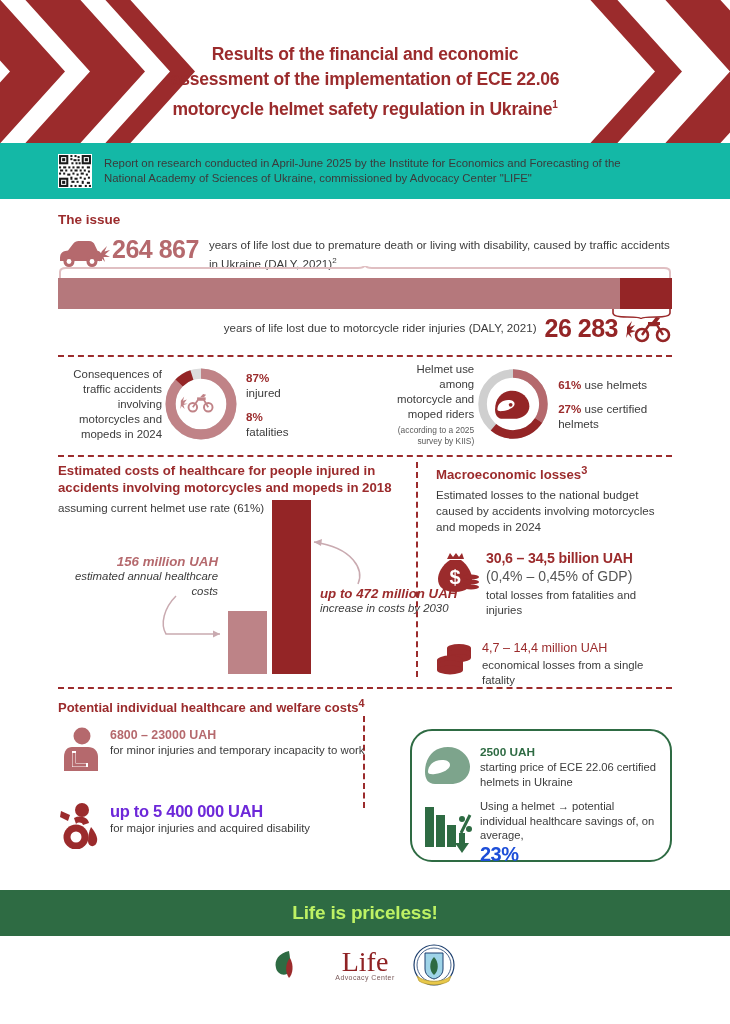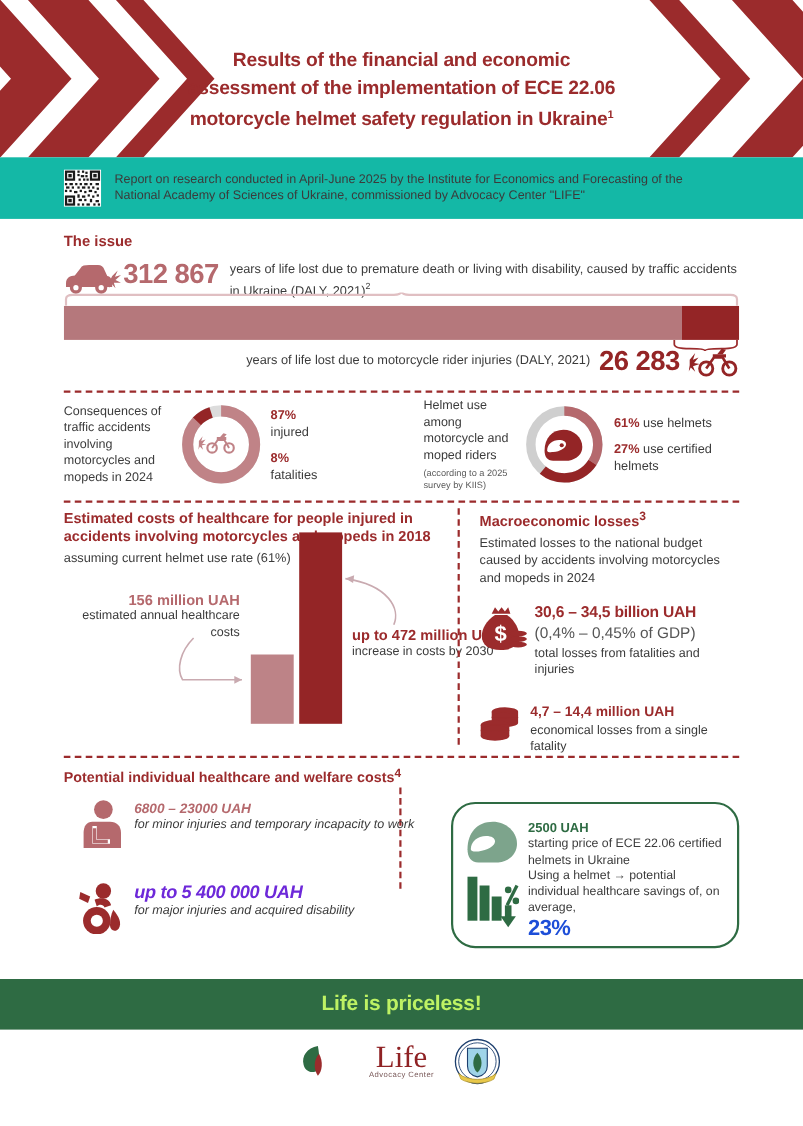--- a/index.html
+++ b/index.html
@@ -251,7 +251,7 @@
           <path d="M44,13 L49,8 L46.5,13.5 L52,12 L47,16.5 L52,19 L45.5,19 L47,24 L43,19.5 L41,24 L41.5,18 Z"></path>
         </g>
       </svg>
-      <div class="big-num-light">312 867</div>
+      <div class="big-num-light">264 867</div>
       <div class="issue-desc"><span>years of life lost due to premature death or living with disability, caused by traffic accidents in Ukraine (DALY, 2021)</span><sup>2</sup></div>
     </div>
   </div>

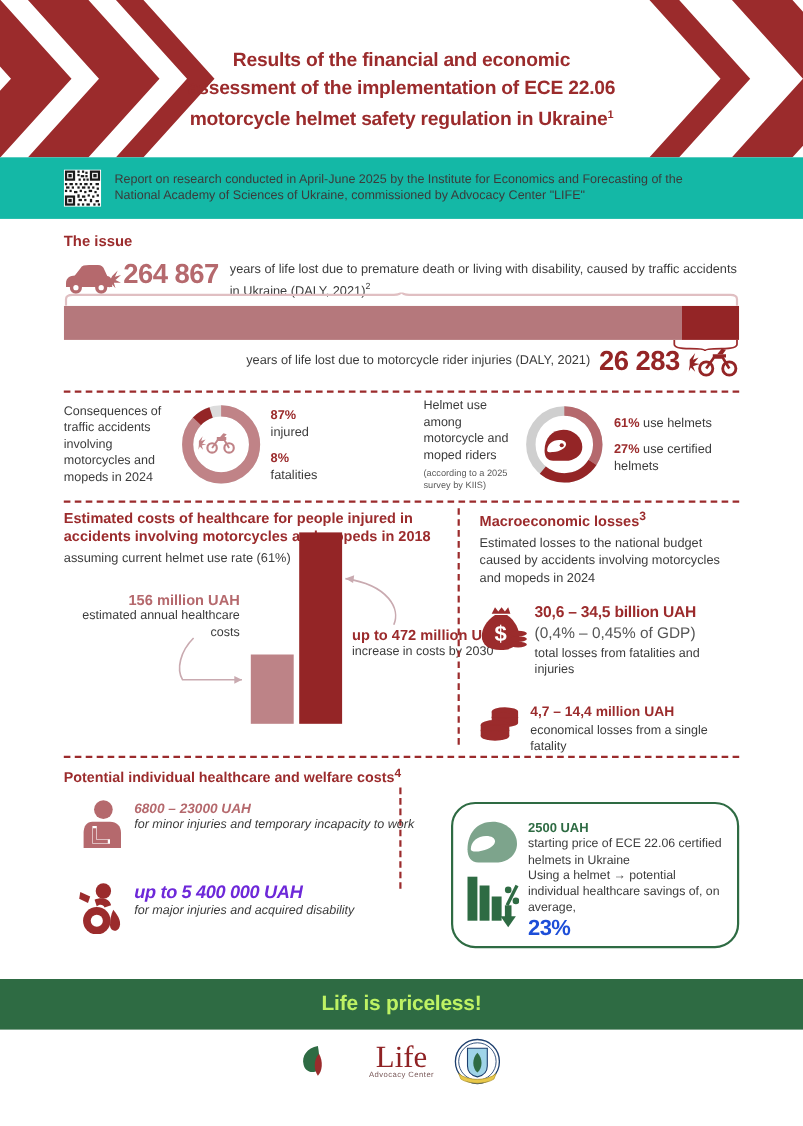--- a/index.html
+++ b/index.html
@@ -81,7 +81,7 @@
   .donut-cell { display:flex; align-items:center; }
   .donut-cell.left { width:305px; }
   .donut-cell.right { width:309px; padding-left:22px; }
-  .donut-label { font-size:11.4px; line-height:15px; color:#3b3b3b; width:104px; }
+  .donut-label { font-size:11.4px; line-height:15px; color:#3b3b3b; width:104px;text-align:right; }
   .donut-label .small { font-size:8.4px; line-height:11px; color:#5a5a5a; display:block; margin-top:3px;}
   .donut-svg { width:78px; height:78px; flex:0 0 78px; }
   .donut-legend { font-size:11.6px; line-height:15px; color:#3b3b3b; margin-left:6px; }

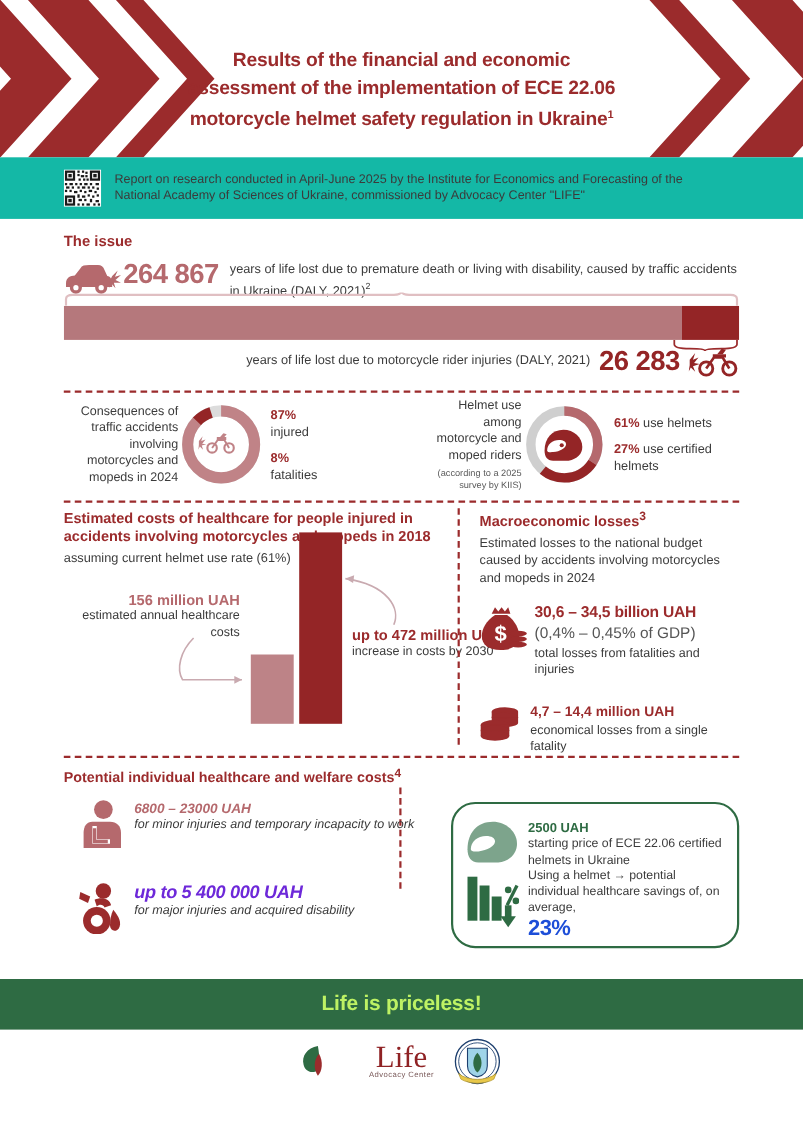--- a/index.html
+++ b/index.html
@@ -96,7 +96,7 @@
   .mid-title { color:#9b2b2c; font-weight:bold; font-size:13.2px; line-height:17px; }
   .mid-sub { font-size:11.6px; line-height:16px; color:#3b3b3b; margin-top:4px; }
 
-  .chart-wrap { position:absolute; left:0; top:46px; width:352px; height:150px; }
+  .chart-wrap { position:absolute; left:0; top:62px; width:352px; height:150px;font-style:italic; }
   .bar-small {
     position:absolute; left:170px; bottom:0; width:39px; height:48px; background:#bd8387;
   }

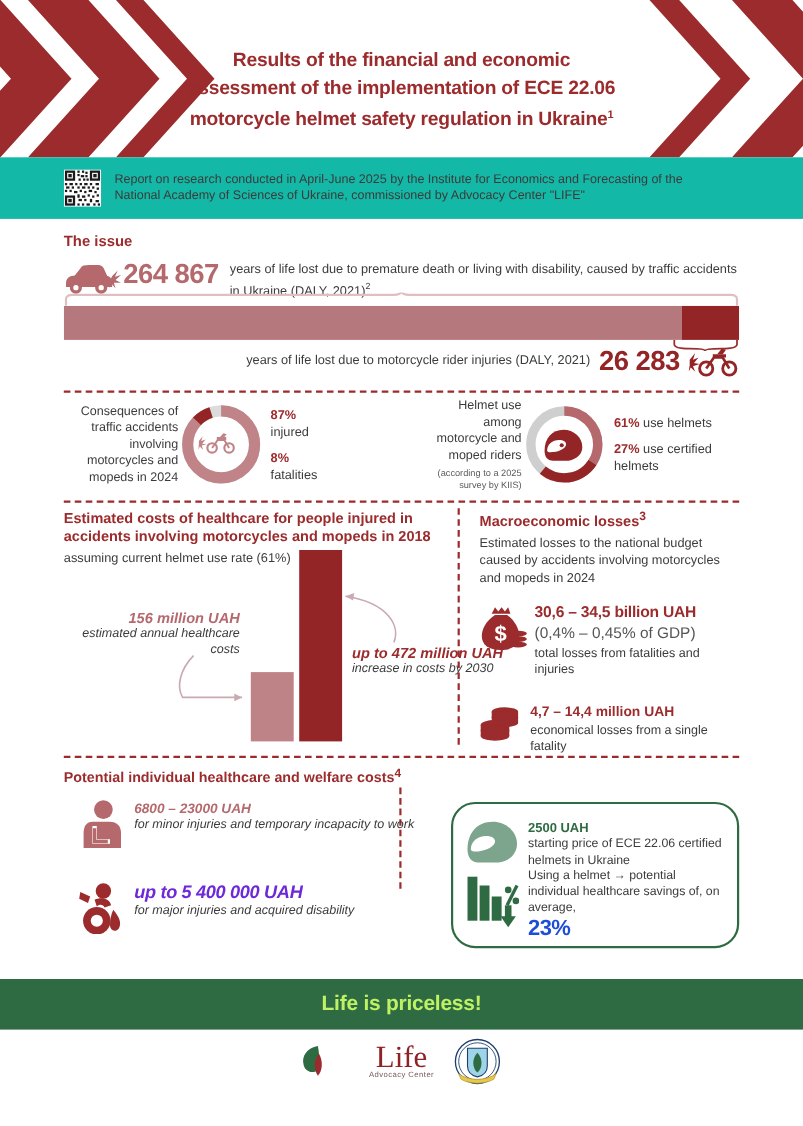--- a/index.html
+++ b/index.html
@@ -117,7 +117,7 @@
   .macro-num { font-size:14.2px; font-weight:bold; color:#9b2b2c; line-height:18px; letter-spacing:-0.2px;}
   .macro-gdp { font-size:14px; color:#555; line-height:19px; }
   .macro-desc { font-size:11.4px; line-height:15px; color:#3b3b3b; margin-top:2px;}
-  .macro-num2 { font-size:12.6px; font-weight:bold; color:#9b2b2c; line-height:16px; }
+  .macro-num2 { font-size:12.6px; font-weight:normal; color:#9b2b2c; line-height:16px; }
 
   
   .bottom { position:absolute; left:58px; top:697px; width:614px; height:180px; }

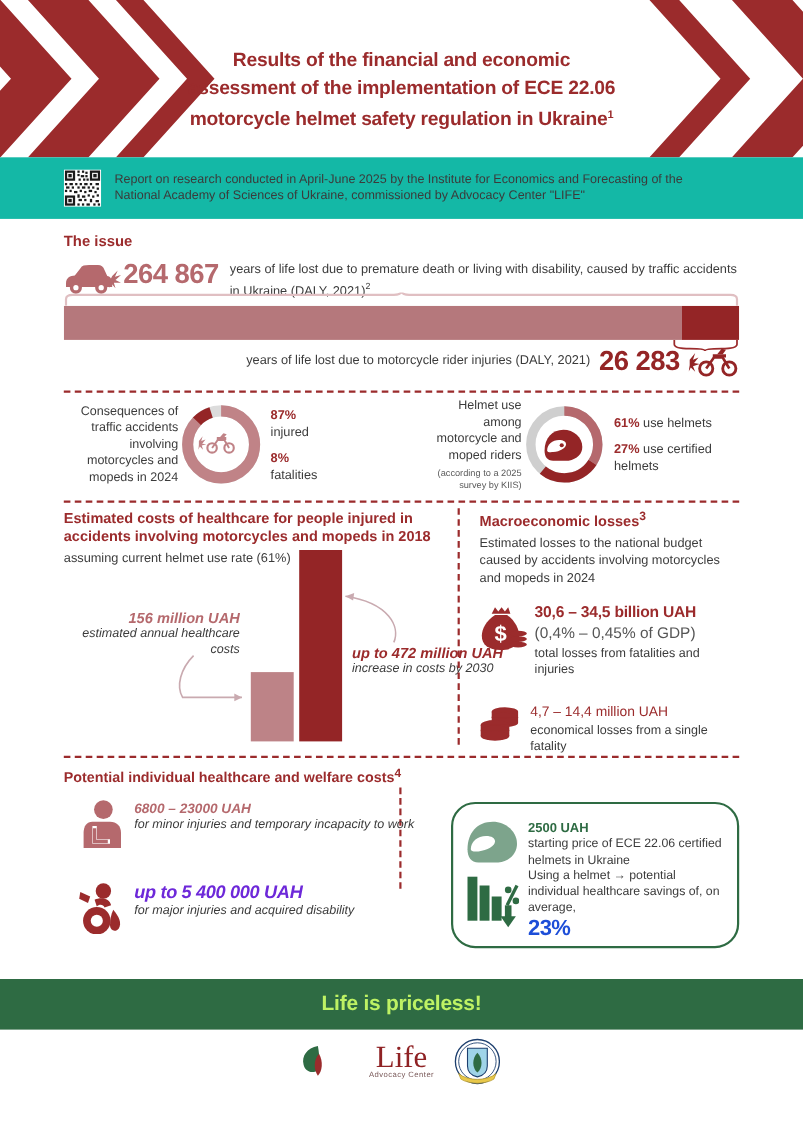--- a/index.html
+++ b/index.html
@@ -122,7 +122,7 @@
   
   .bottom { position:absolute; left:58px; top:697px; width:614px; height:180px; }
   .bot-title { color:#9b2b2c; font-weight:bold; font-size:13px; }
-  .bot-left { position:absolute; left:12px; top:30px; width:310px;font-style:italic; }
+  .bot-left { position:absolute; left:0; top:30px; width:310px; }
   .bot-item { display:flex; align-items:flex-start; margin-bottom:26px; }
   .bot-icon { flex:0 0 44px; width:44px; height:48px; margin-right:8px; }
   .bot-num-light { font-size:12.4px; font-weight:bold; color:#b5696d; line-height:16px;}

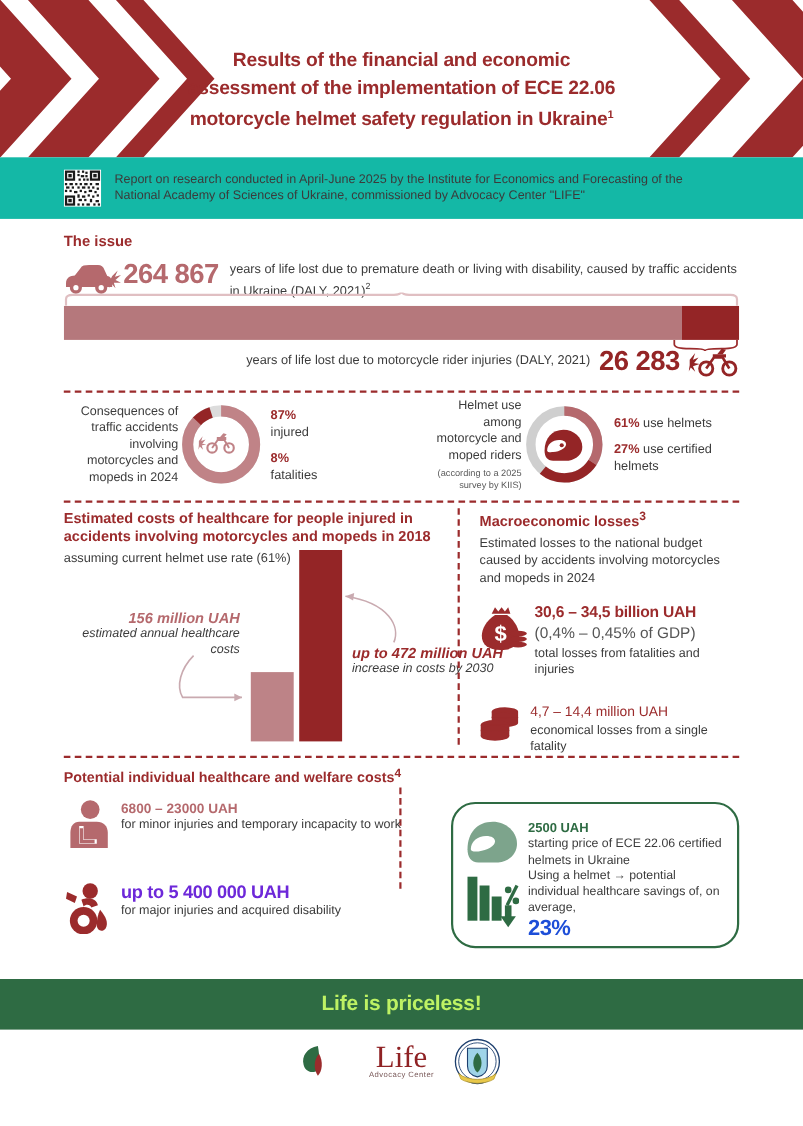--- a/index.html
+++ b/index.html
@@ -465,7 +465,7 @@
         </div>
       </div>
 
-      <div class="gb-item" style="">
+      <div class="gb-item" style="margin-top:10px;">
         <svg class="gb-icon" style="height:56px;" viewBox="0 0 48 56">
           <g fill="#2e6b43">
             <rect x="1" y="8" width="9" height="40"></rect>

